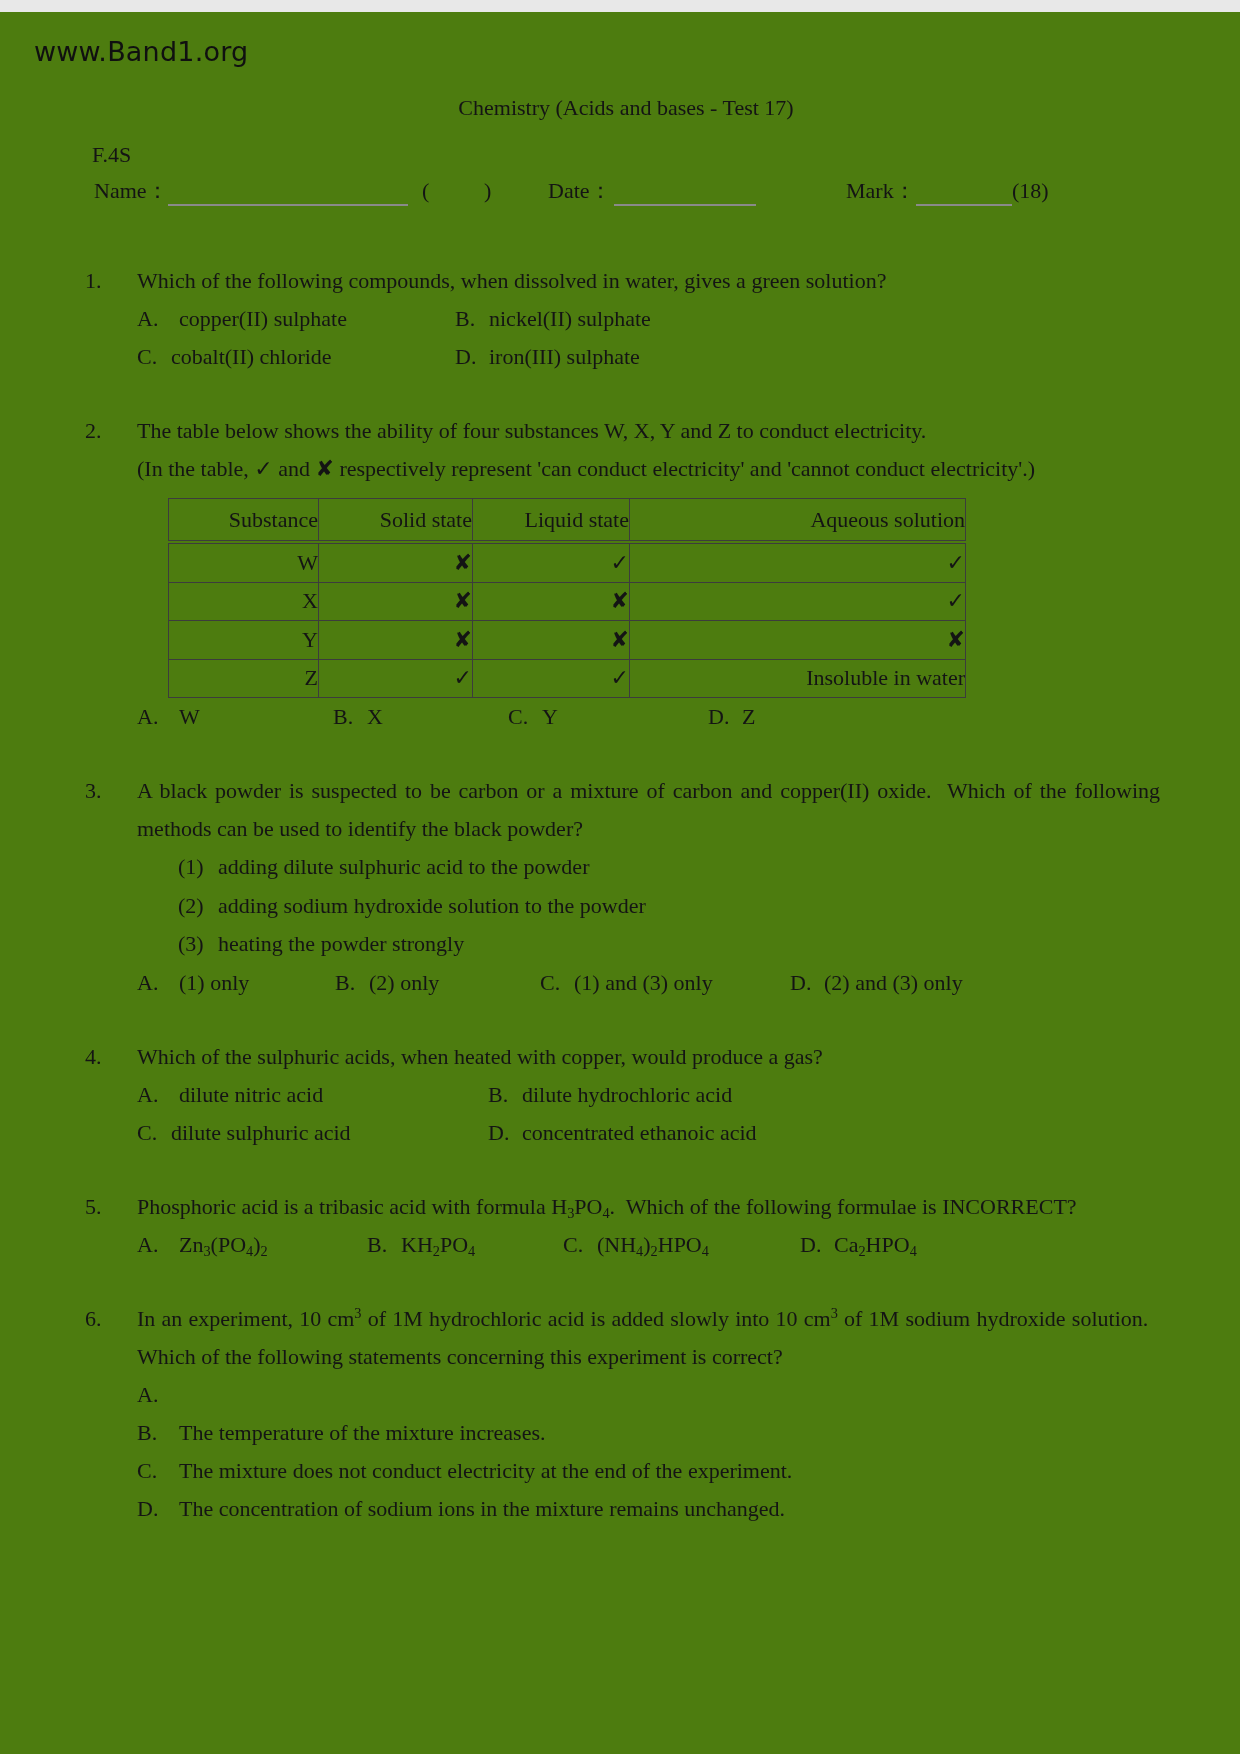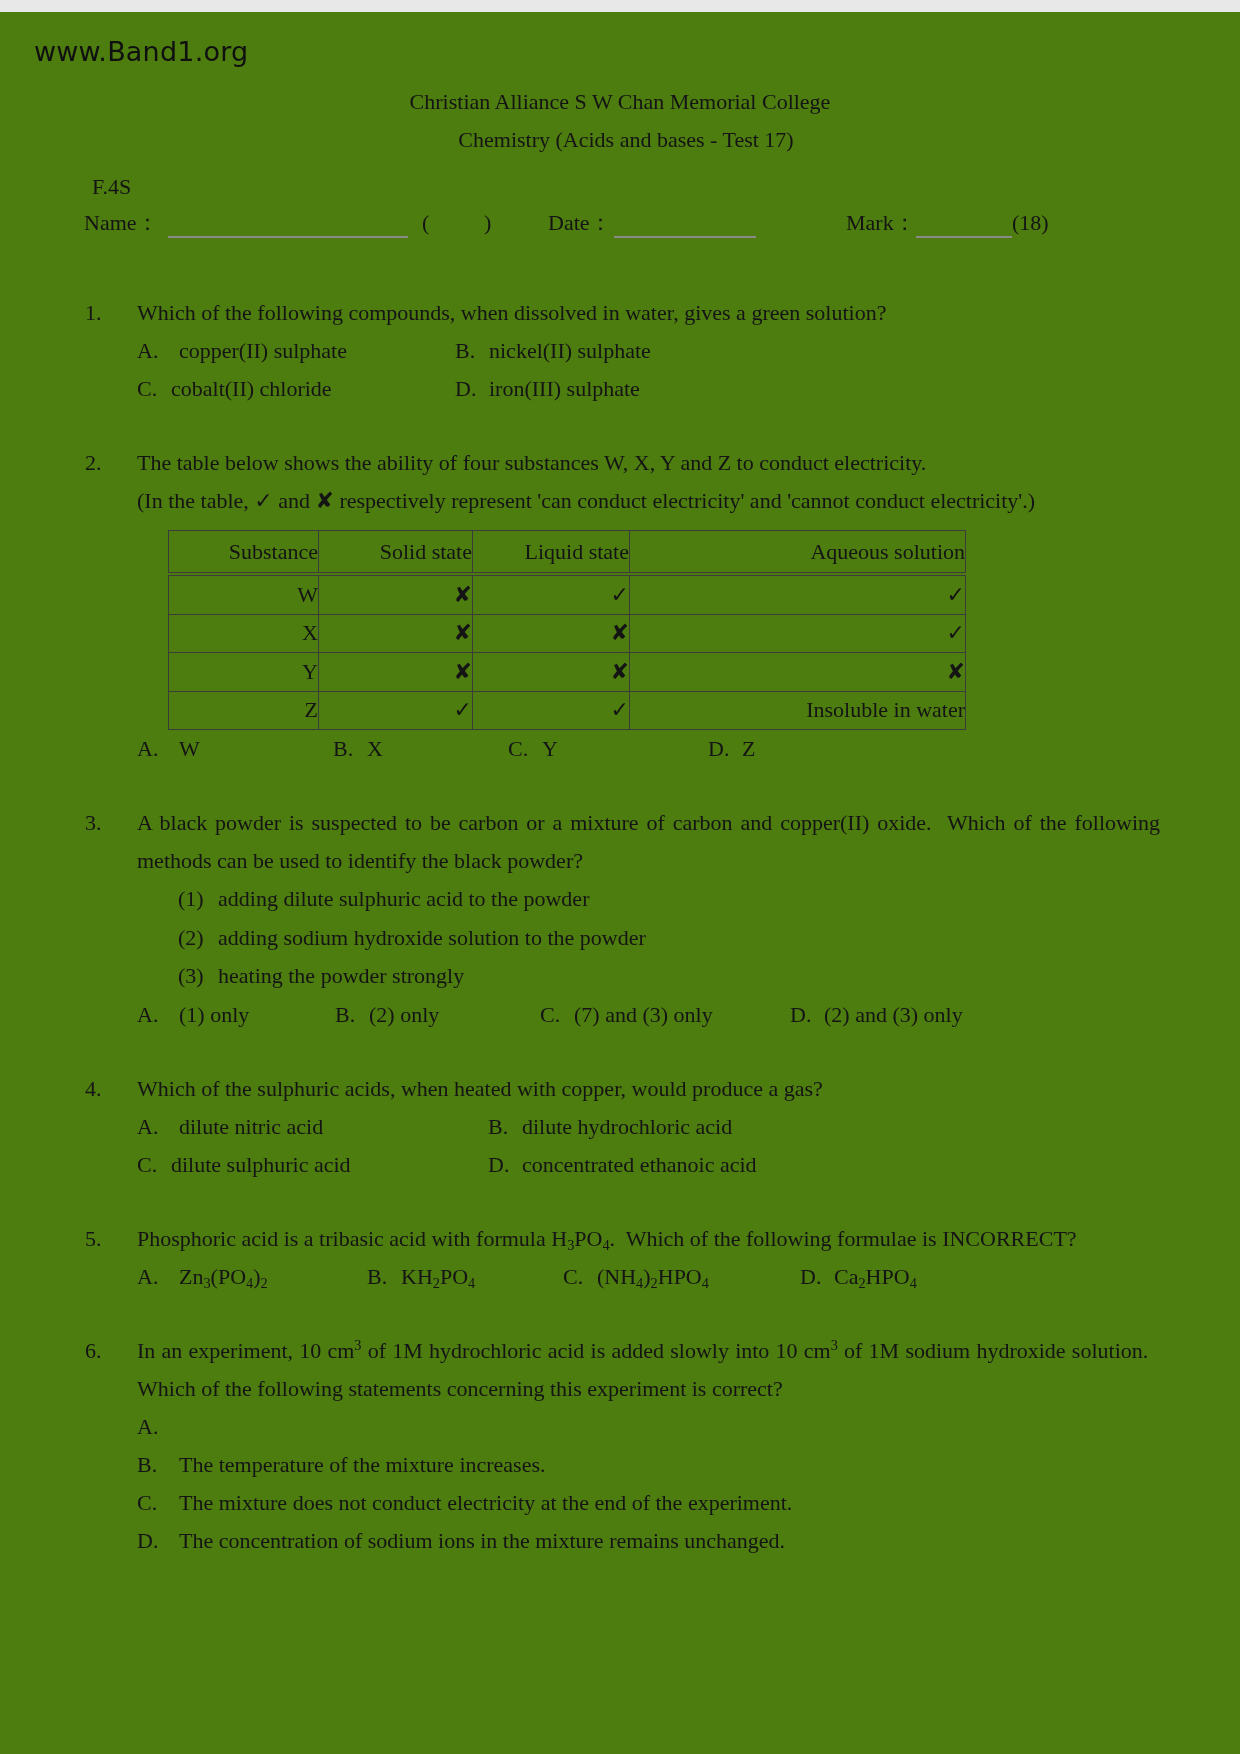--- a/index.html
+++ b/index.html
@@ -74,7 +74,6 @@
   <div class="watermark">www.Band1.org</div>
 
   <div class="header">
-    <p class="center">Christian Alliance S W Chan Memorial College</p>
     <p class="center subject">Chemistry (Acids and bases - Test 17)</p>
     <div class="classline">F.4S</div>
     <div class="name-row">

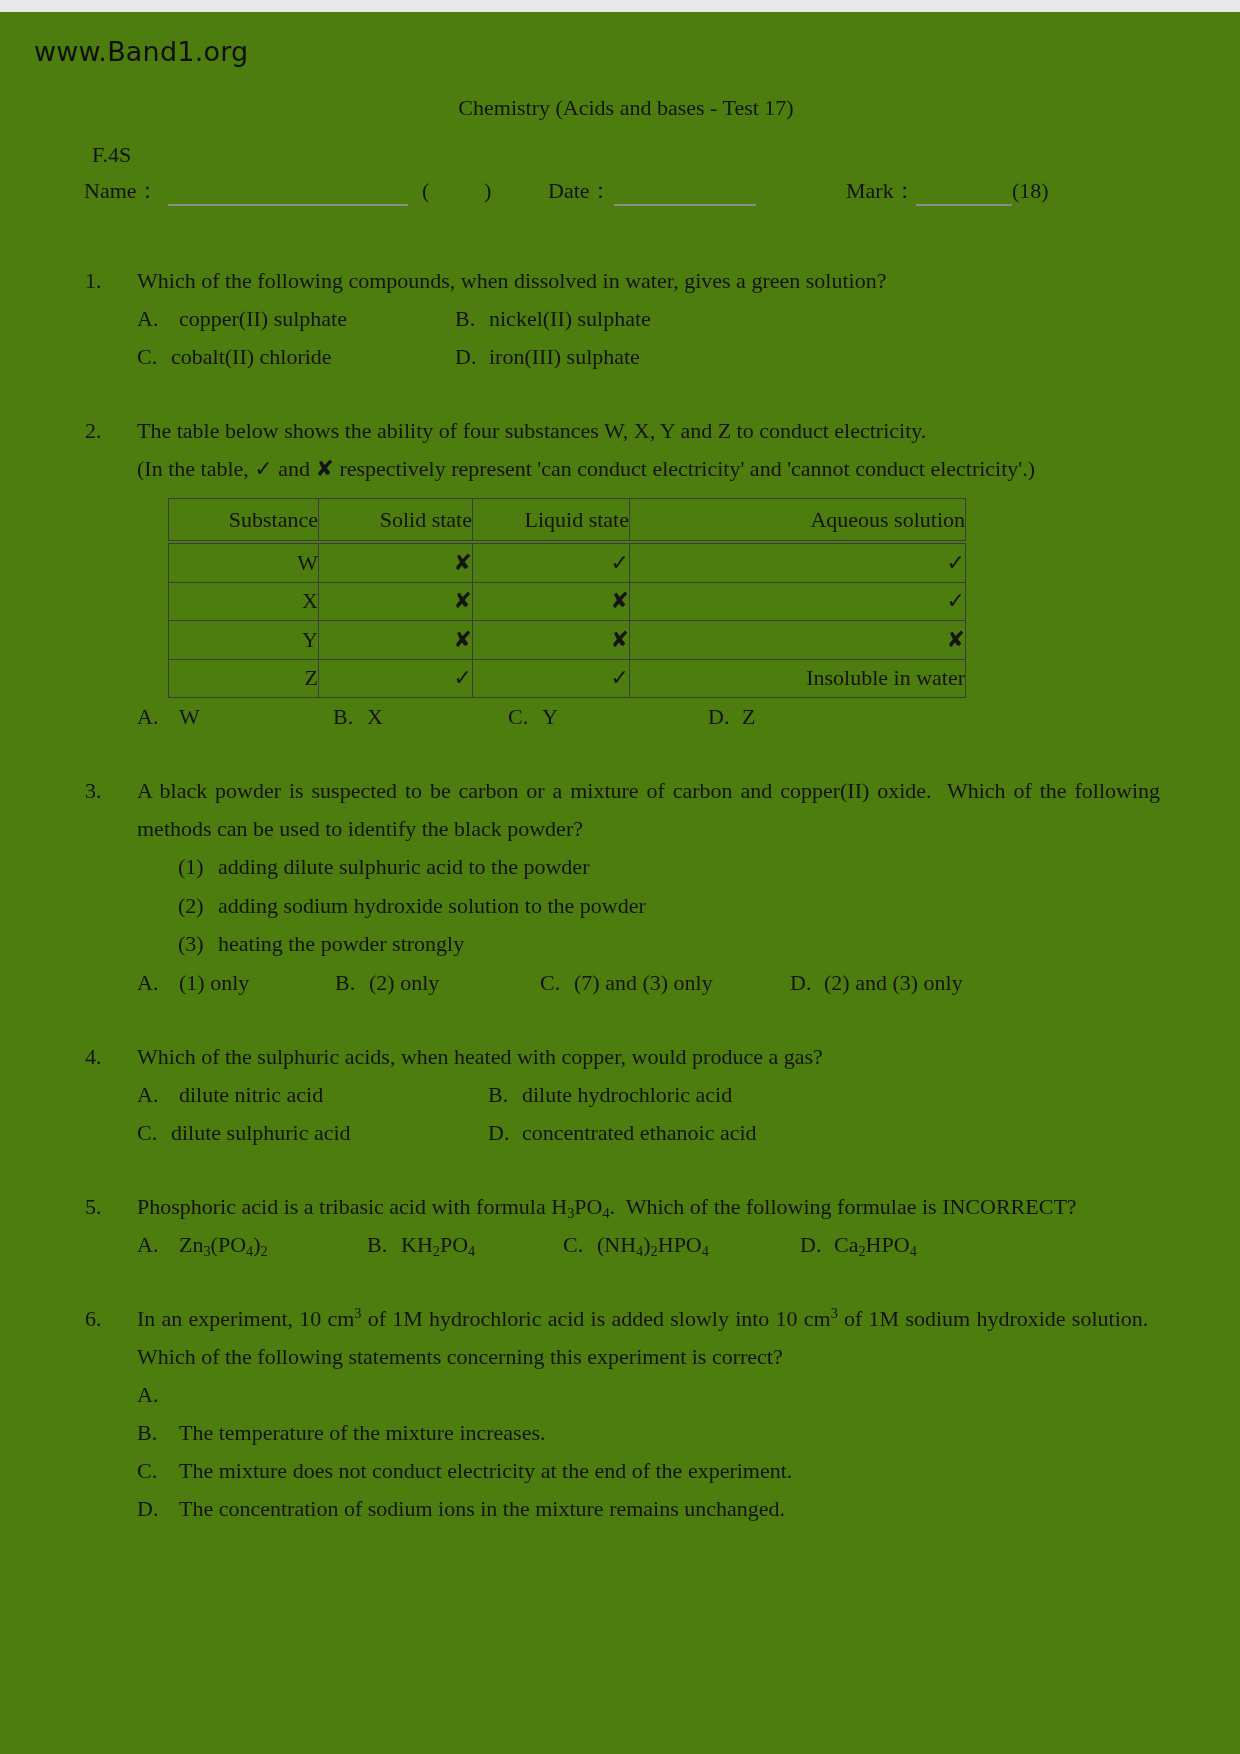--- a/index.html
+++ b/index.html
@@ -77,7 +77,7 @@
     <p class="center subject">Chemistry (Acids and bases - Test 17)</p>
     <div class="classline">F.4S</div>
     <div class="name-row">
-      <span style="left:84px">Name：</span>
+      <span style="left:94px">Name：</span>
       <span class="uline" style="left:168px;width:240px"></span>
       <span style="left:422px">(</span>
       <span style="left:484px">)</span>

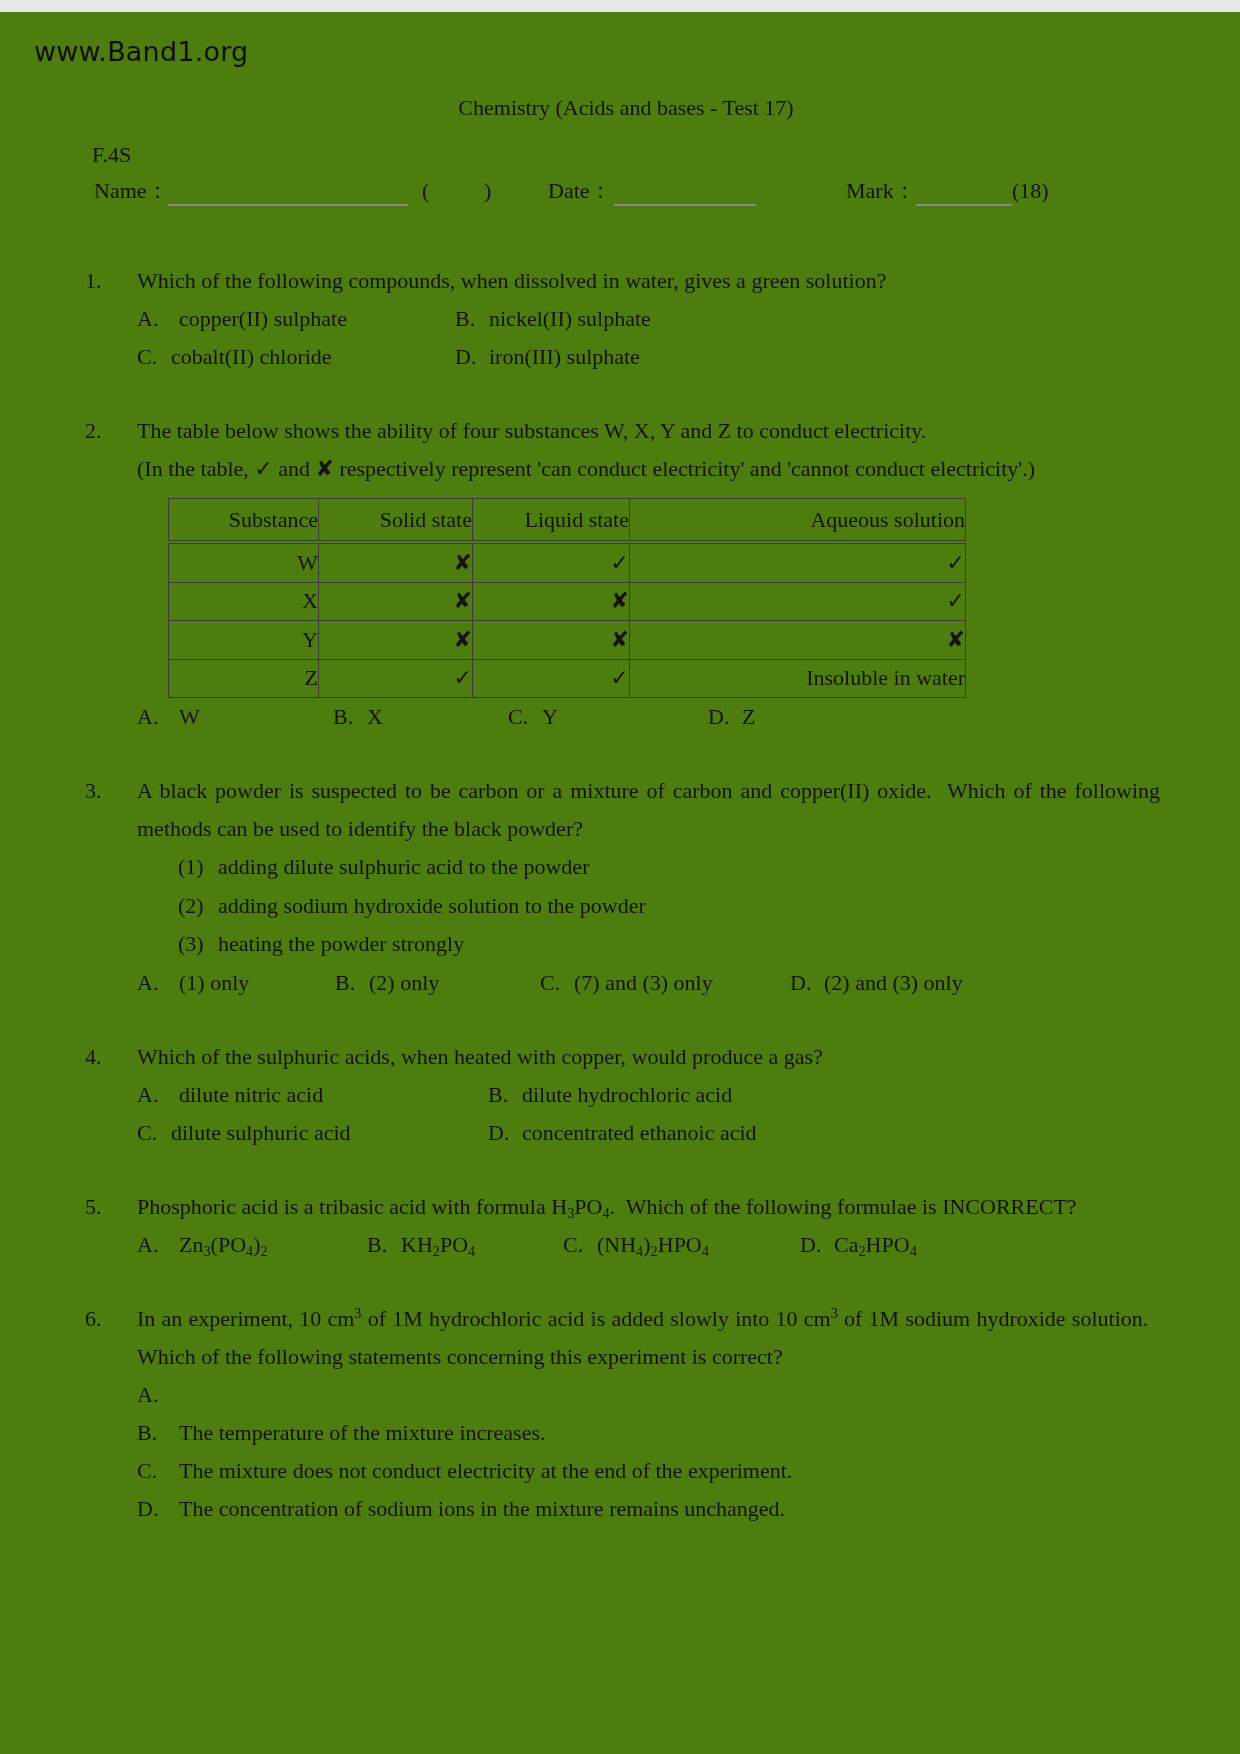--- a/index.html
+++ b/index.html
@@ -213,7 +213,7 @@
           </div>
           <div class="opt">
             <span class="olabel">C.</span>
-            <span>(7) and (3) only</span>
+            <span>(1) and (3) only</span>
           </div>
           <div class="opt">
             <span class="olabel">D.</span>

